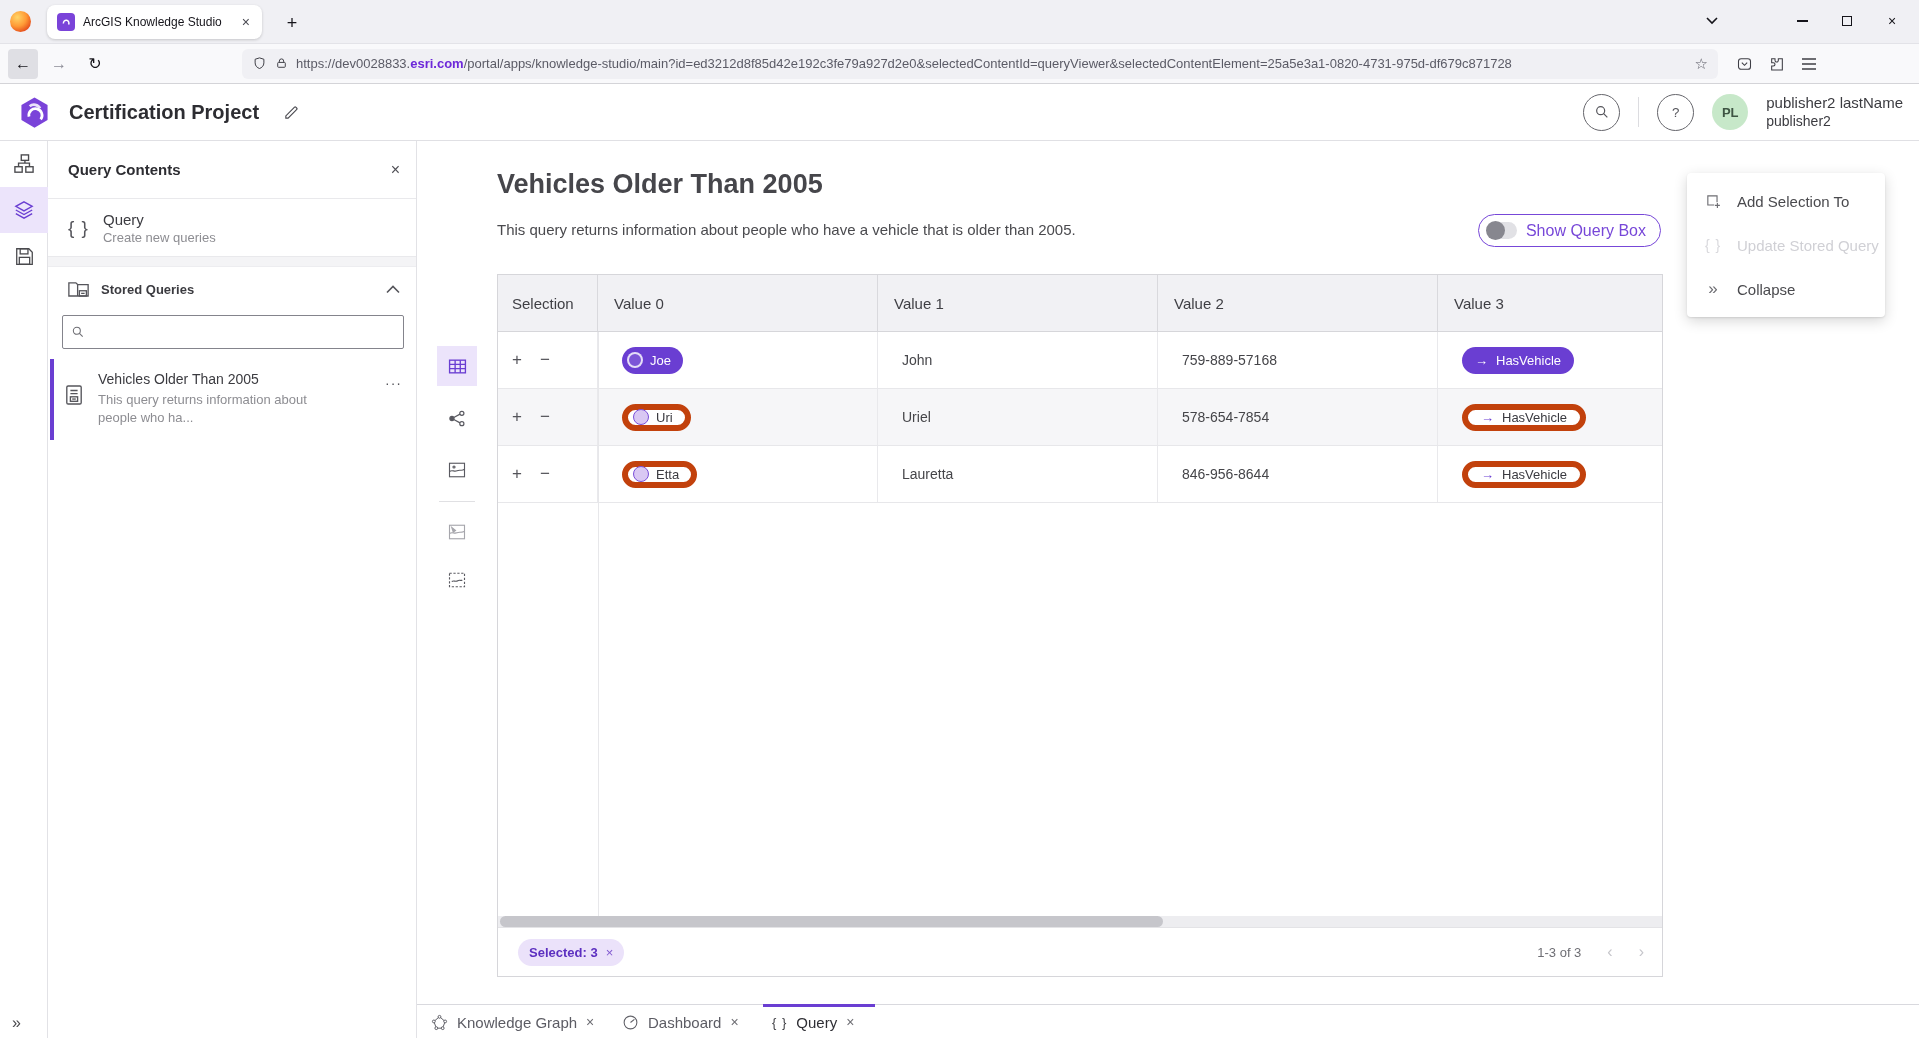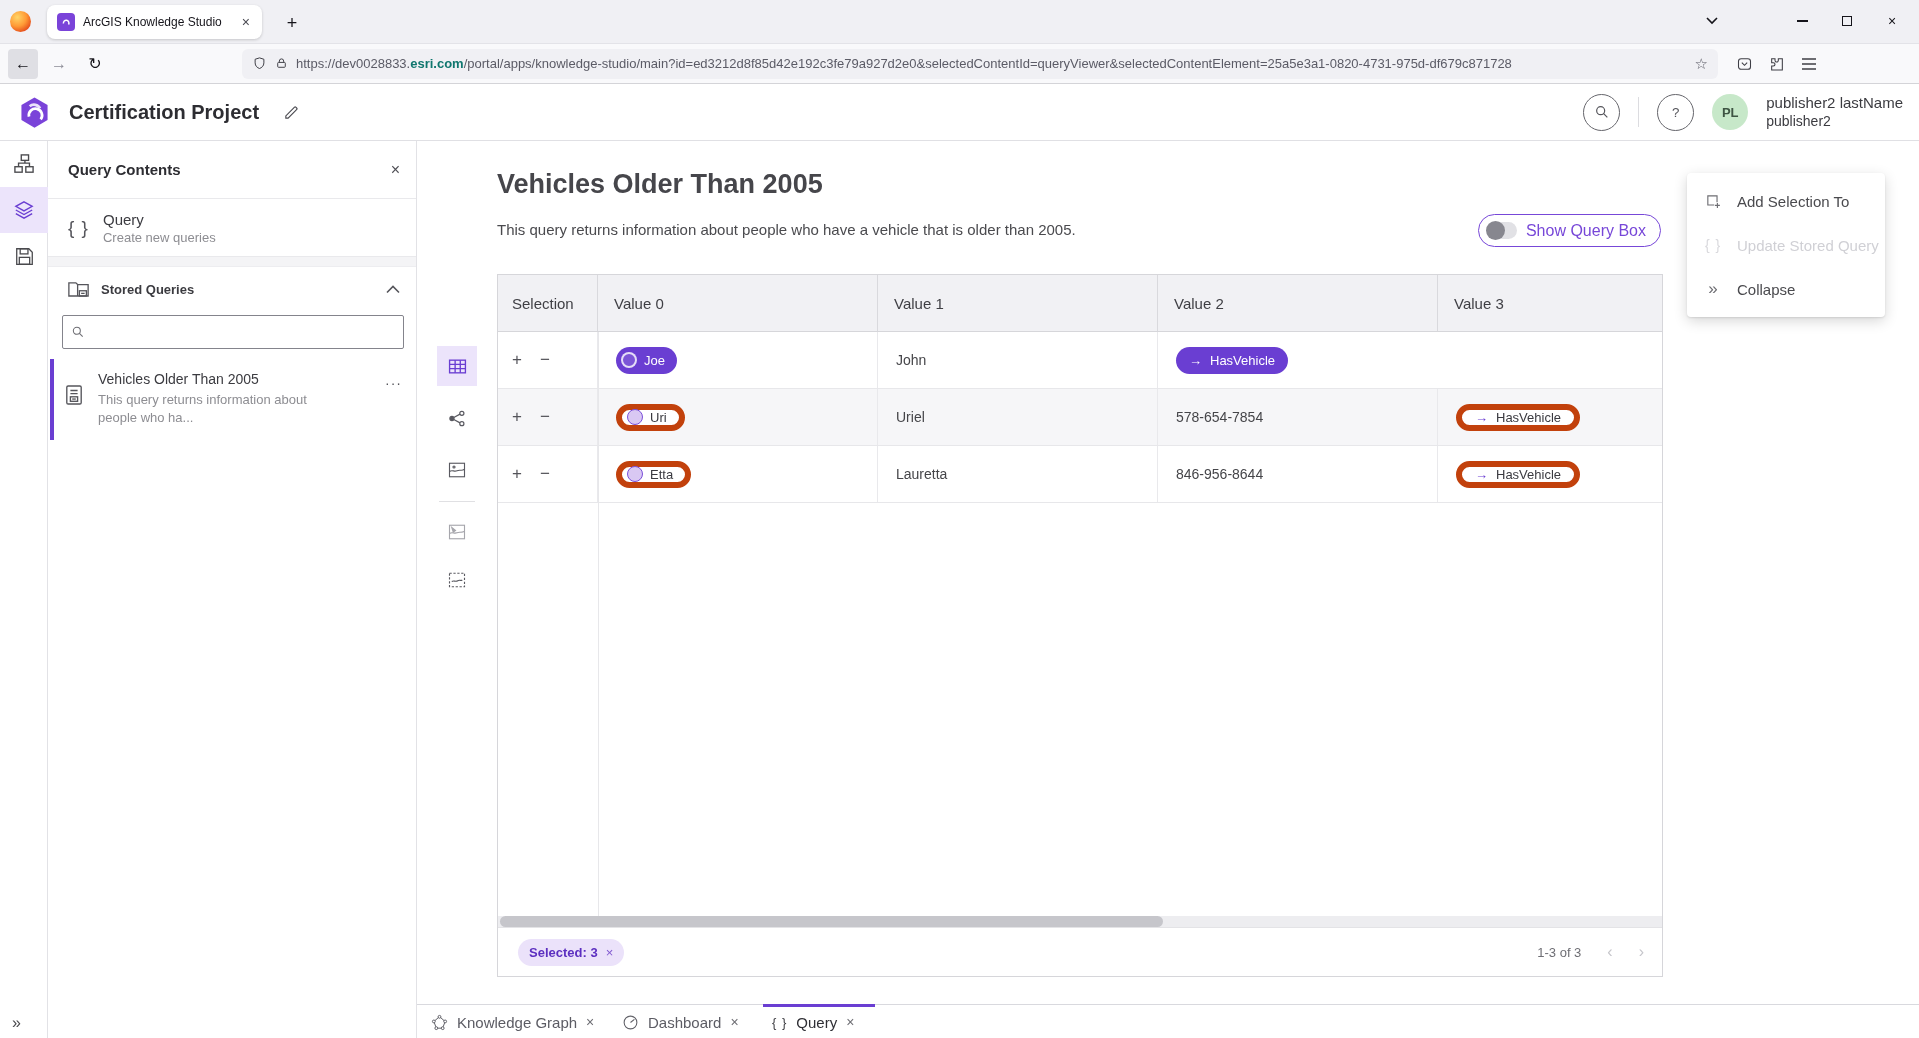--- a/index.html
+++ b/index.html
@@ -31,7 +31,7 @@
   #reload-btn { margin-left:6px; color:#15141a; }
   #urlbar { margin-left:132px; width:1476px; height:30px; background:#f0f0f4; border-radius:6px; display:flex; align-items:center; padding:0 10px; gap:8px; }
   #urlbar .url-text { flex:1; font-size:13px; color:#5b5b66; white-space:nowrap; overflow:hidden; }
-  #urlbar .url-text b { color:#0f766e; font-weight:bold; }
+  #urlbar .url-text b { color:#6d28d9; font-weight:bold; }
   #url-star { font-size:15px; color:#5b5b66; }
   .tb-icon { color:#3f3f46; }
   #toolbar-right { display:flex; align-items:center; gap:16px; margin-left:18px; }

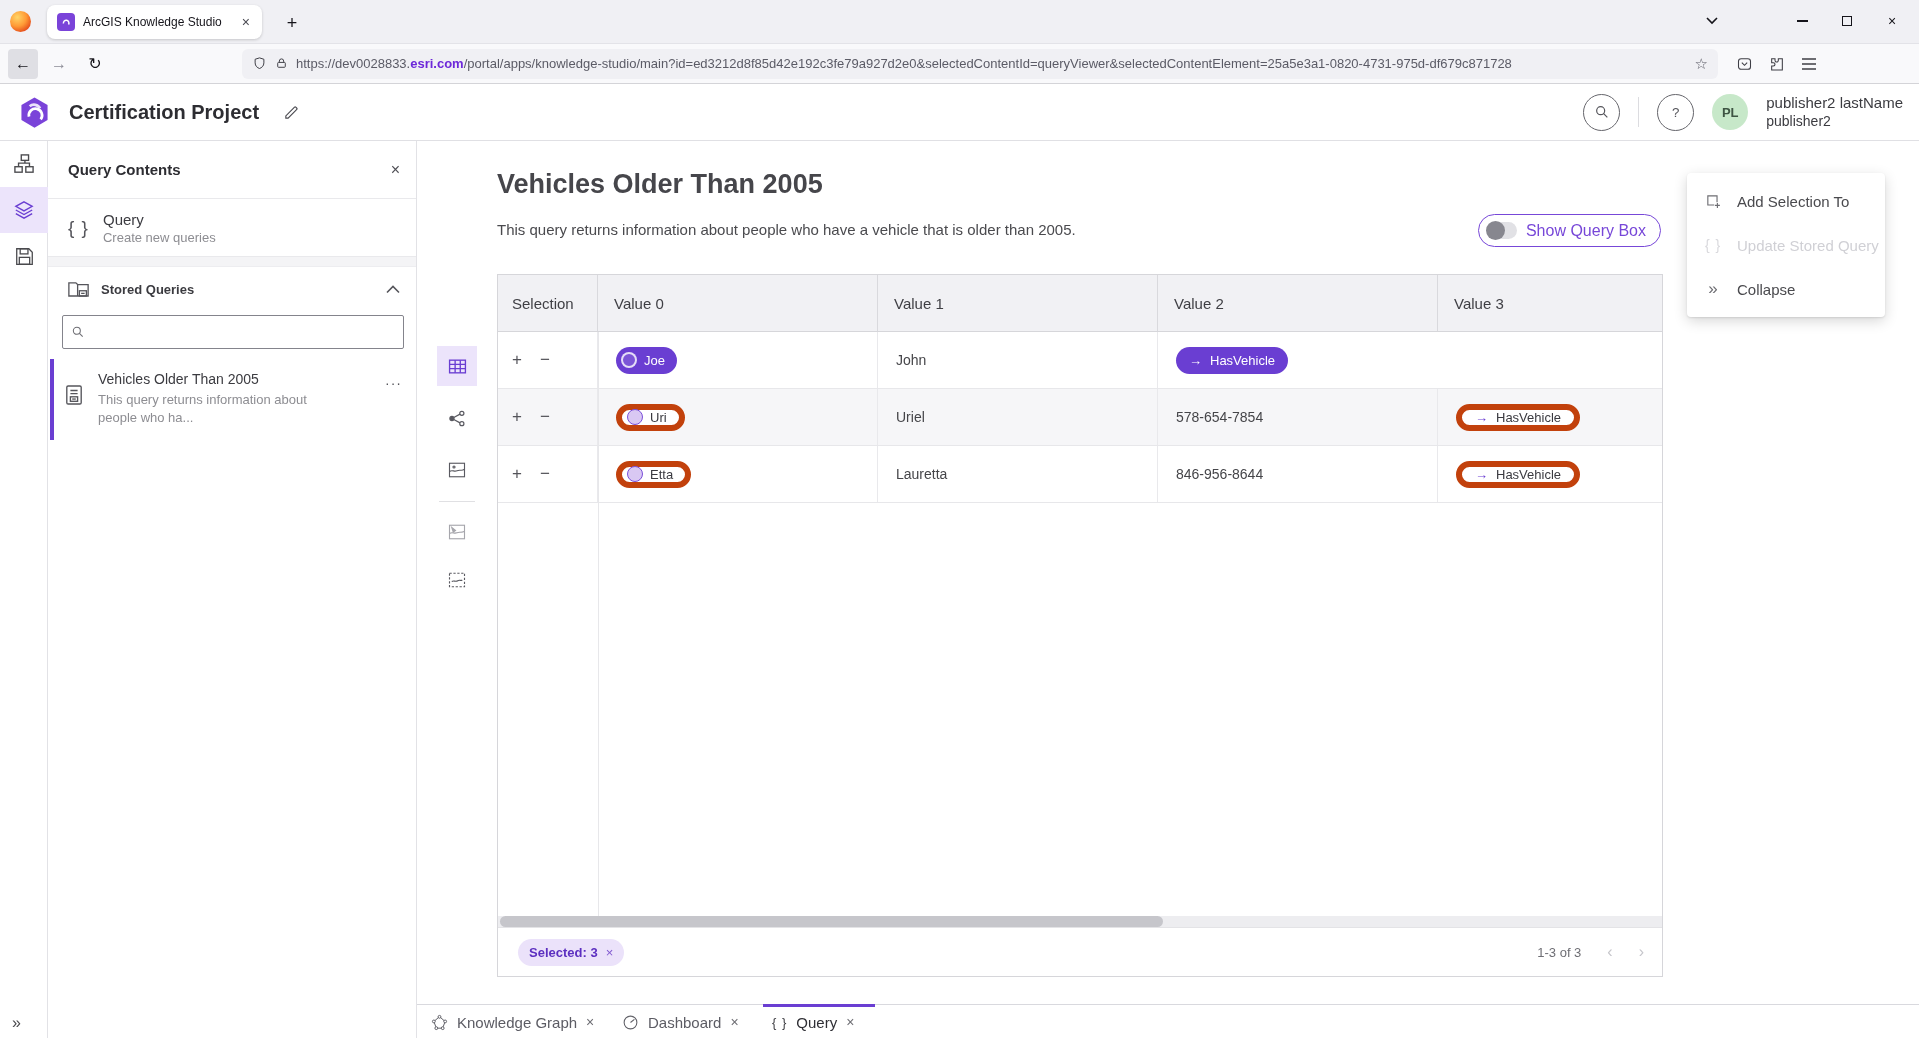--- a/index.html
+++ b/index.html
@@ -104,7 +104,7 @@
   #thead .hcell:last-child { border-right:none; }
   .trow { border-bottom:1px solid #e7e7ea; }
   .trow.alt { background:#f6f6f8; }
-  .cell { display:flex; align-items:center; padding-left:18px; border-right:1px solid #e9e9ec; font-size:14px; color:#454549; }
+  .cell { display:flex; align-items:center; padding-left:24px; border-right:1px solid #e9e9ec; font-size:14px; color:#454549; }
   .cell:last-child { border-right:none; }
   .cell.sel { padding-left:14px; gap:18px; }
   .pm { font-size:17px; color:#54545a; padding:0; }

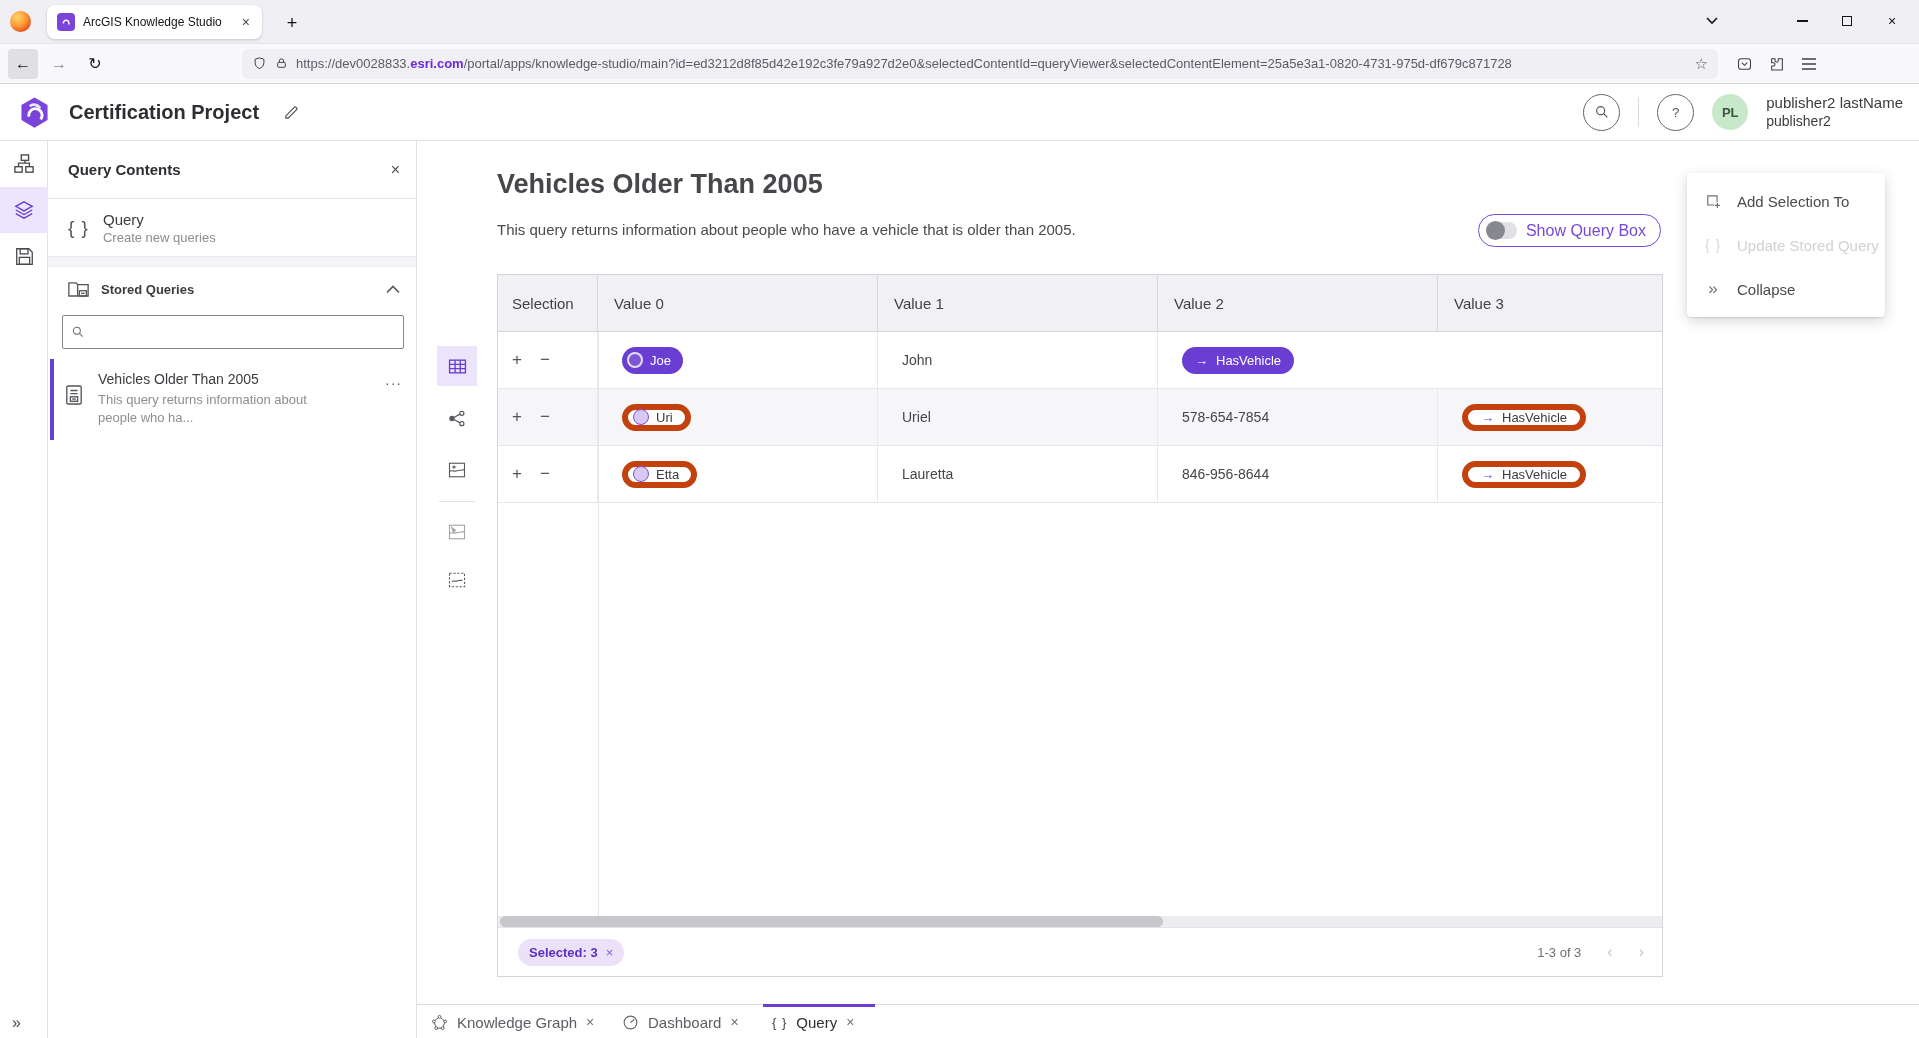--- a/index.html
+++ b/index.html
@@ -402,6 +402,9 @@
             <span>John</span>
           </div>
         <div class="cell">
+            <span>759-889-57168</span>
+          </div>
+        <div class="cell">
             <span class="pill link filled">
               <span class="parrow">→</span>
               <span>HasVehicle</span>

